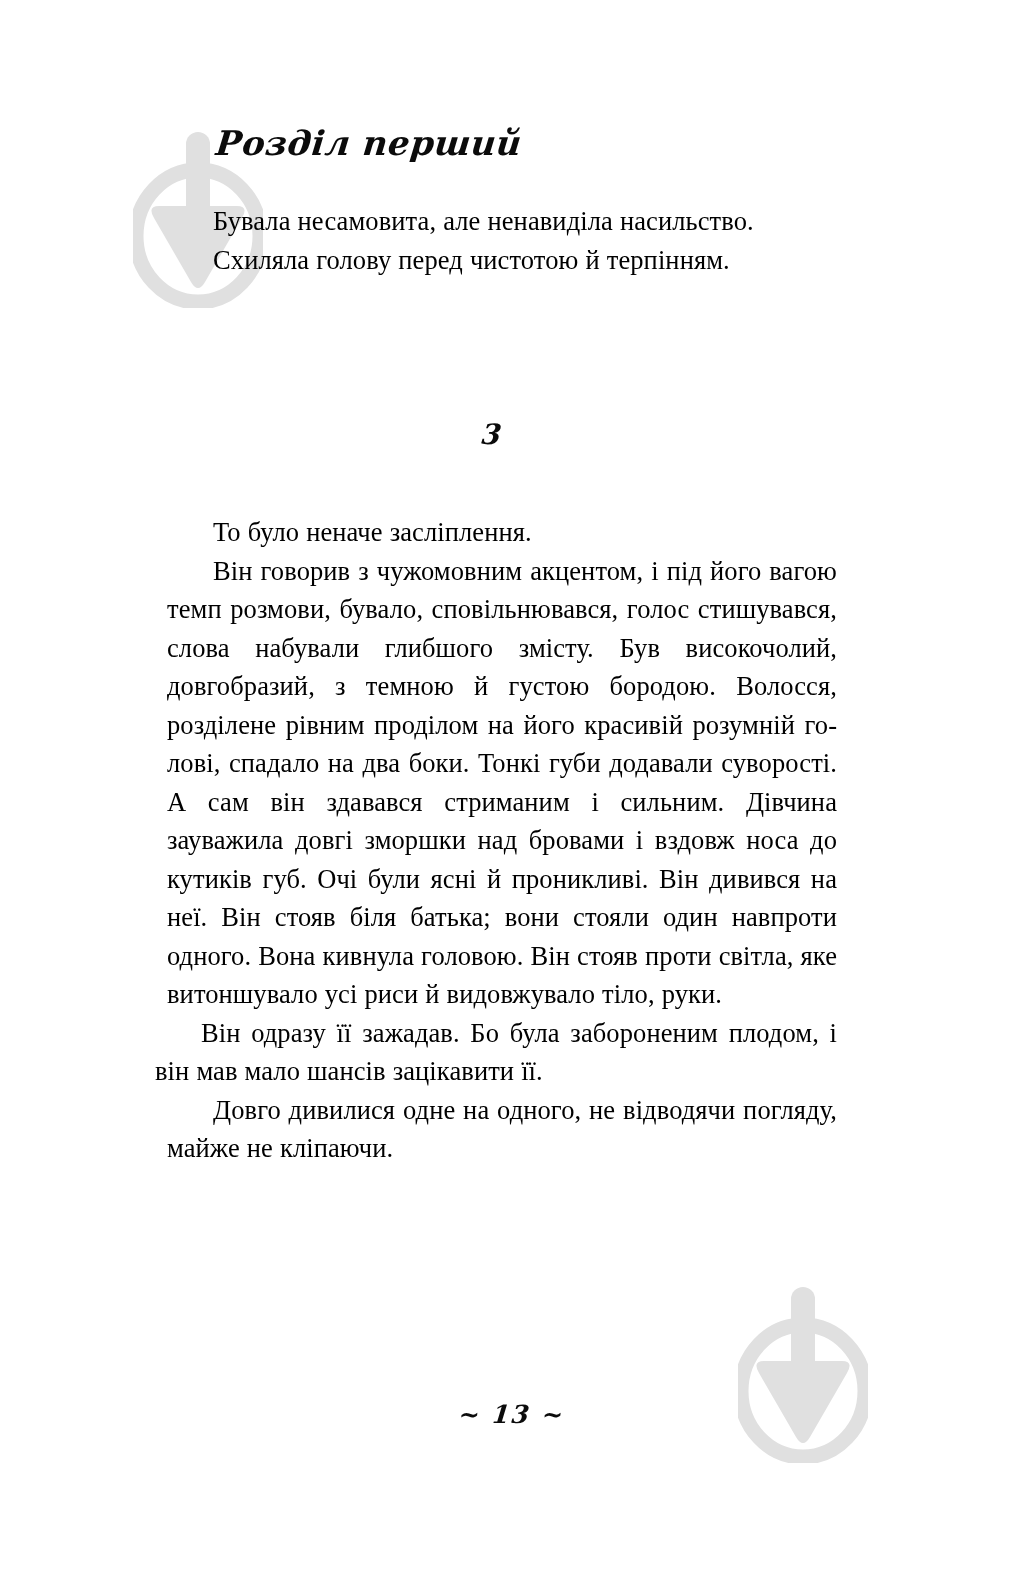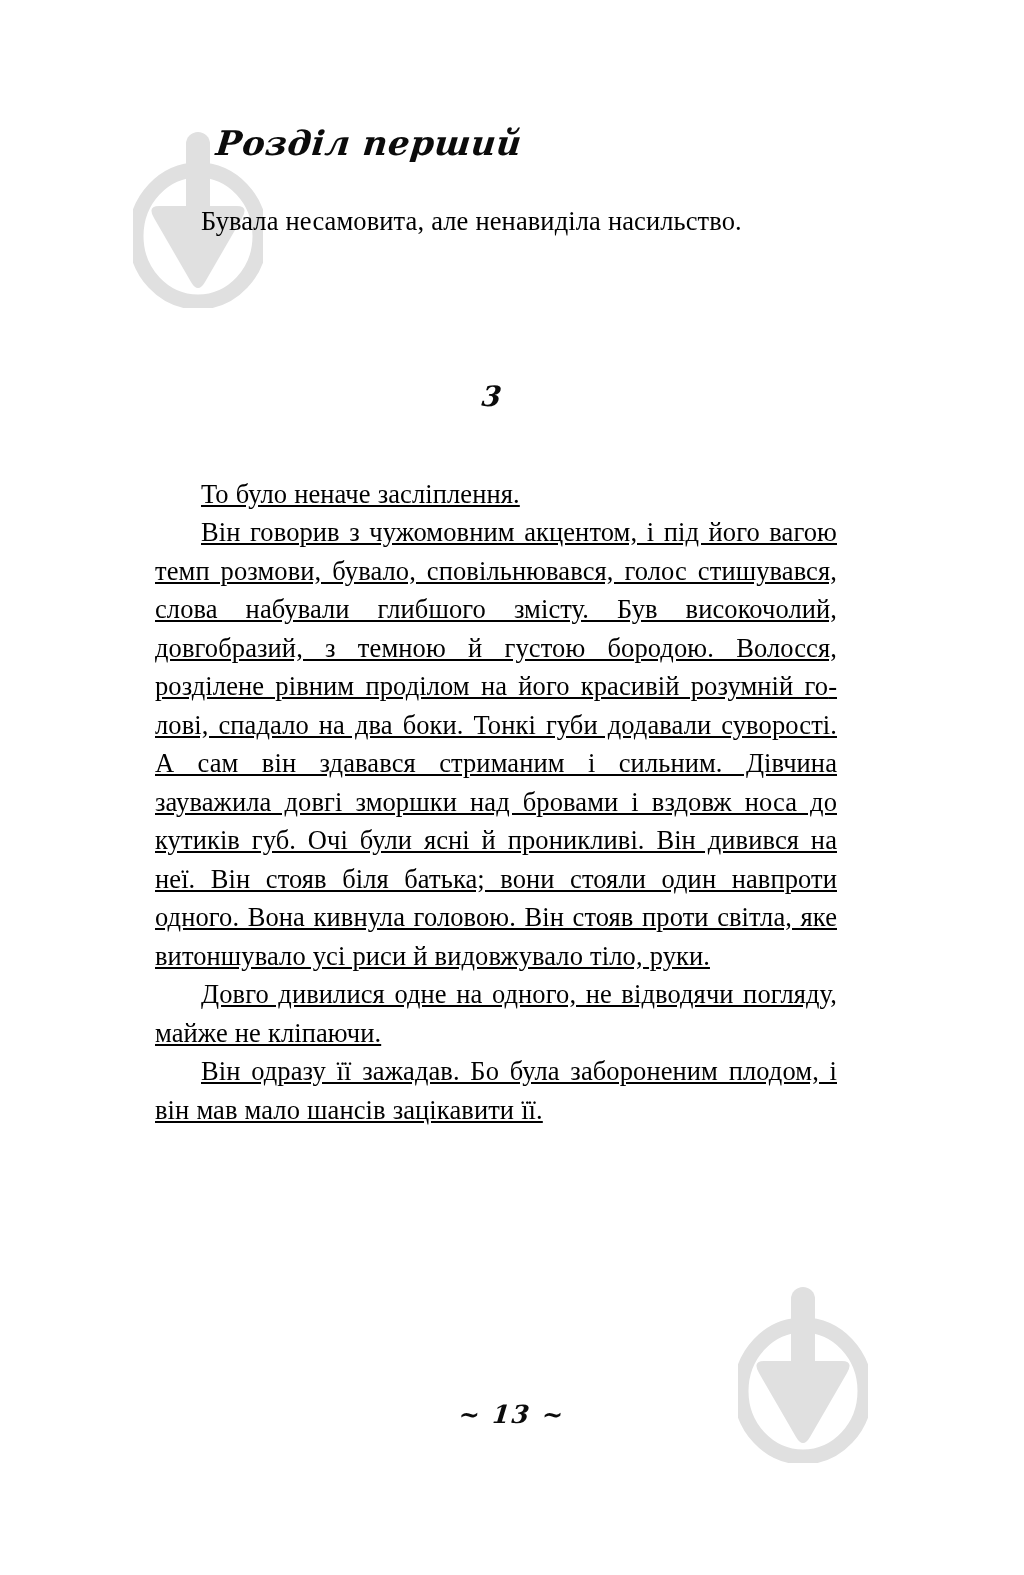--- a/index.html
+++ b/index.html
@@ -72,6 +72,7 @@
 
   p.para.last-line-left {
     text-align-last: left;
+    margin-left: 12px;
   }
 
   .section-number {

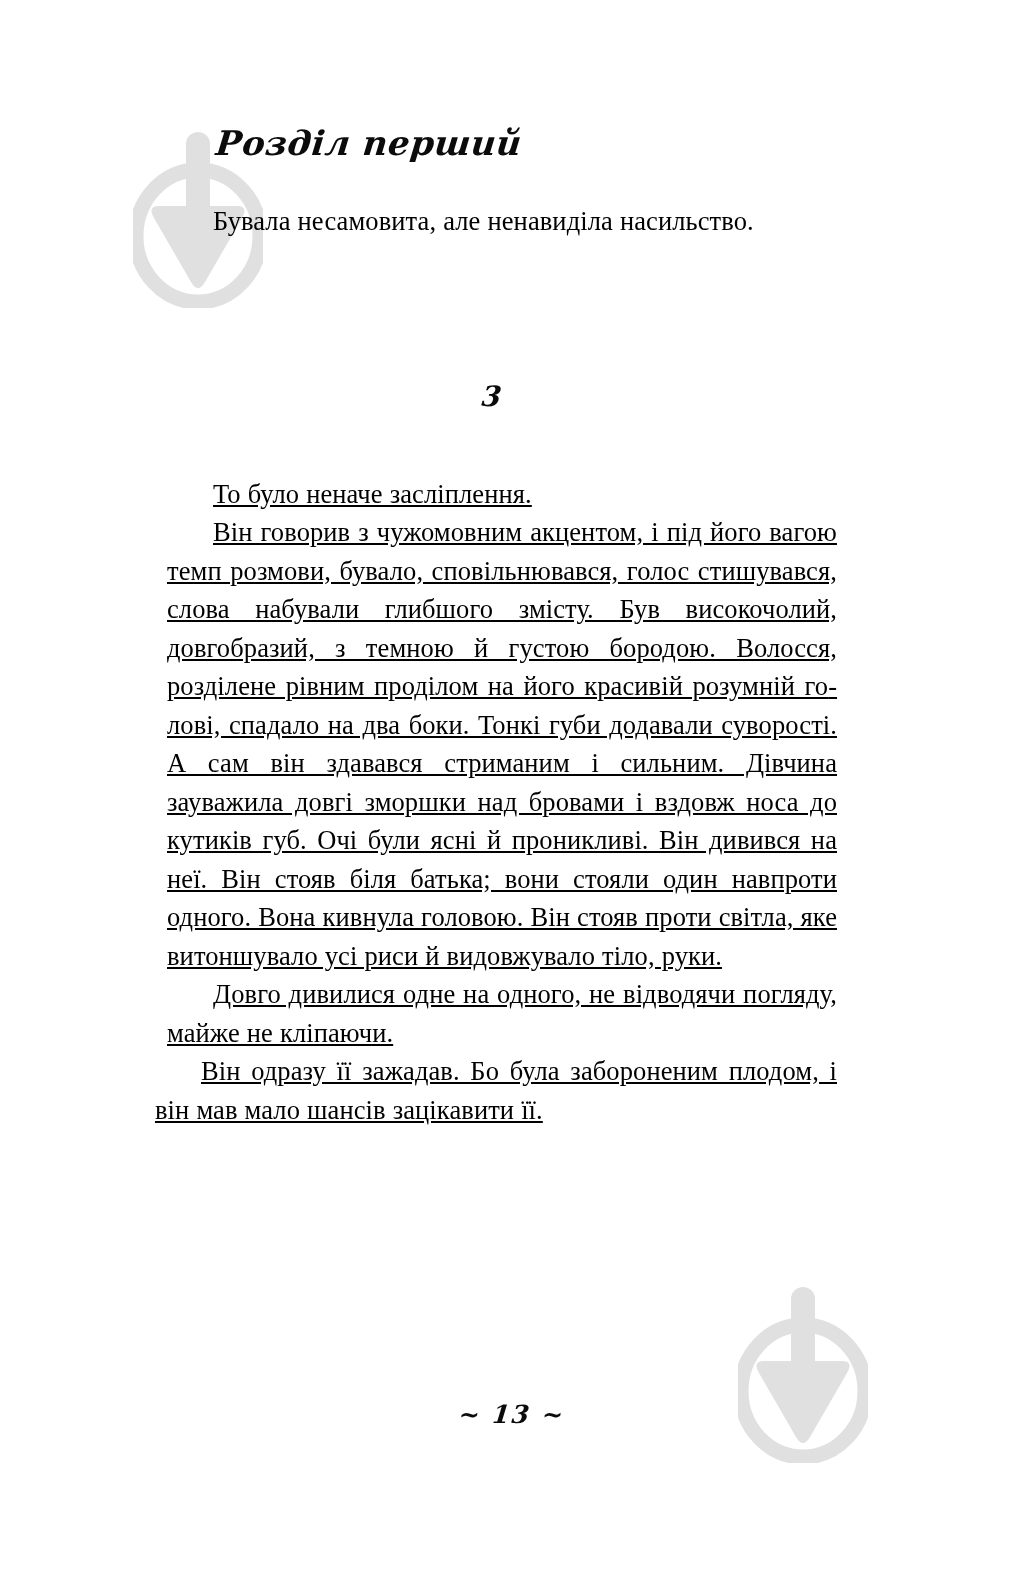--- a/index.html
+++ b/index.html
@@ -140,6 +140,7 @@
 
     <div class="body-block">
       <p class="para last-line-left">Бувала несамовита, але ненавиділа насиль­ство.</p>
+      <p class="para last-line-left">Схиляла голову перед чистотою й терпінням.</p>
     </div>
 
     <div class="section-two">

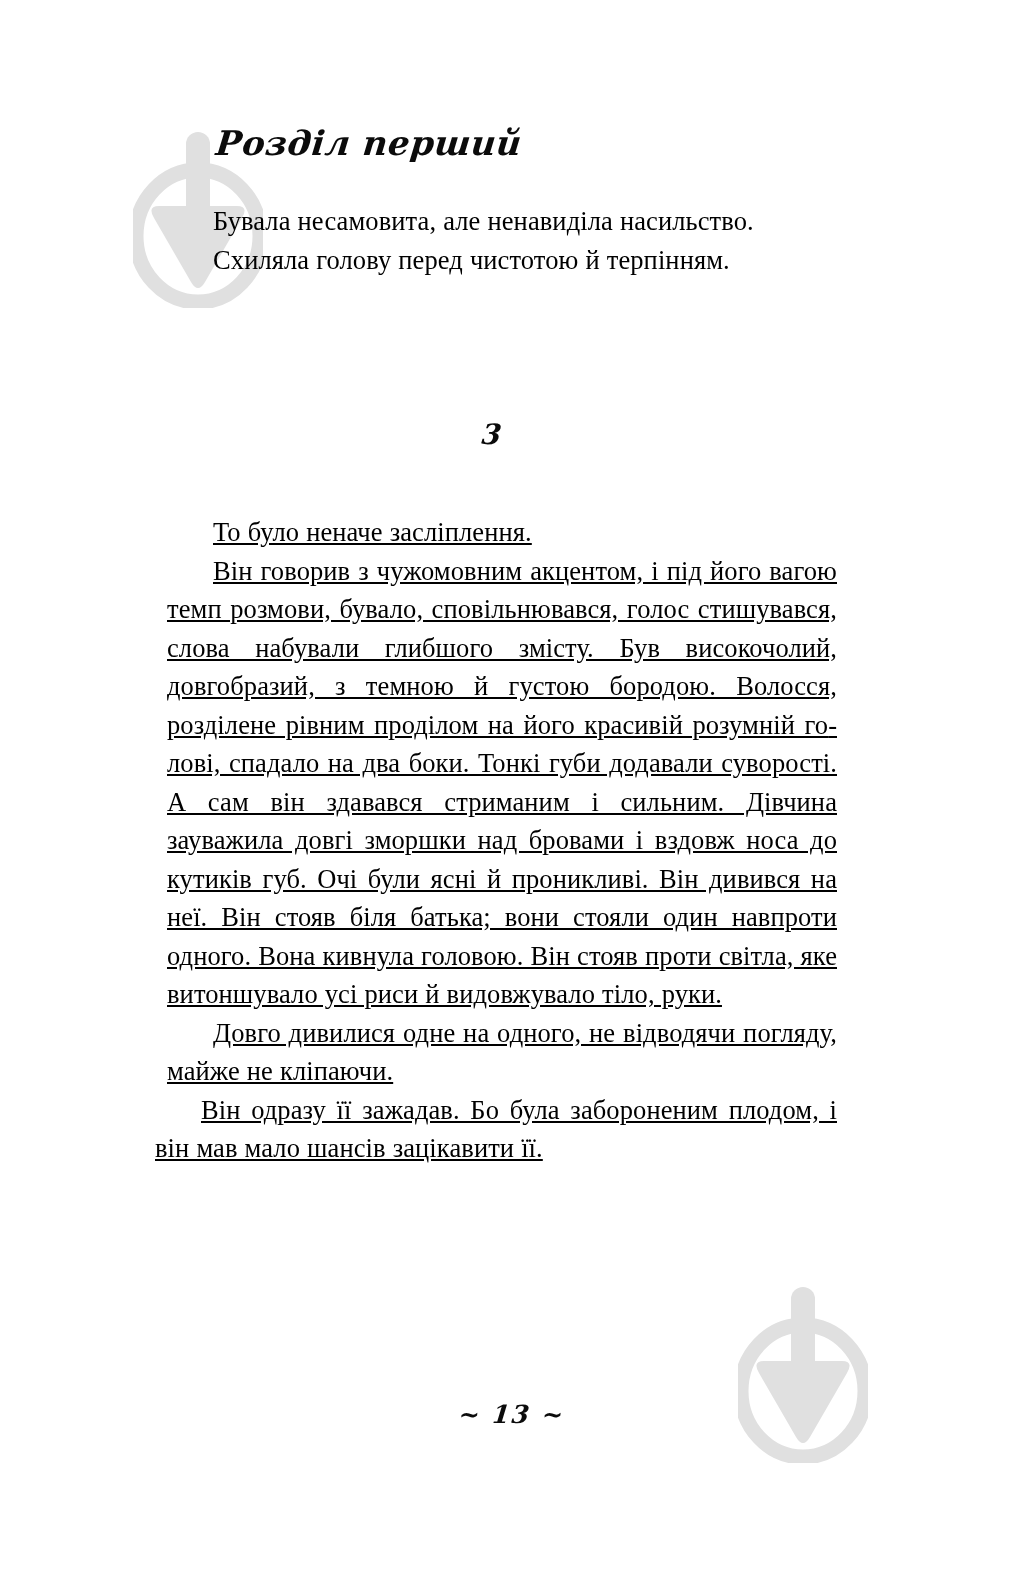--- a/index.html
+++ b/index.html
@@ -147,7 +147,7 @@
 
       <div class="section-number">3</div>
 
-      <div style="margin-top:64px;text-decoration:underline;">
+      <div style="margin-top:64px;">
         <p class="para last-line-left">То було неначе засліплення.</p>
         <p class="para last-line-left">Він говорив з чужомовним акцентом, і під його вагою темп розмови, бувало, сповільню­вався, голос стишувався, слова набували глиб­шого змісту. Був високочолий, довгобразий, з темною й густою бородою. Волосся, розділене рівним проділом на його красивій розумній го­лові, спадало на два боки. Тонкі губи додавали суворості. А сам він здавався стриманим і силь­ним. Дівчина зауважила довгі зморшки над бровами і вздовж носа до кутиків губ. Очі були ясні й проникливі. Він дивився на неї. Він стояв біля батька; вони стояли один навпроти одного. Вона кивнула головою. Він стояв проти світла, яке витоншувало усі риси й видовжувало тіло, руки.</p>
         <p class="para last-line-left">Довго дивилися одне на одного, не відводя­чи погляду, майже не кліпаючи.</p>

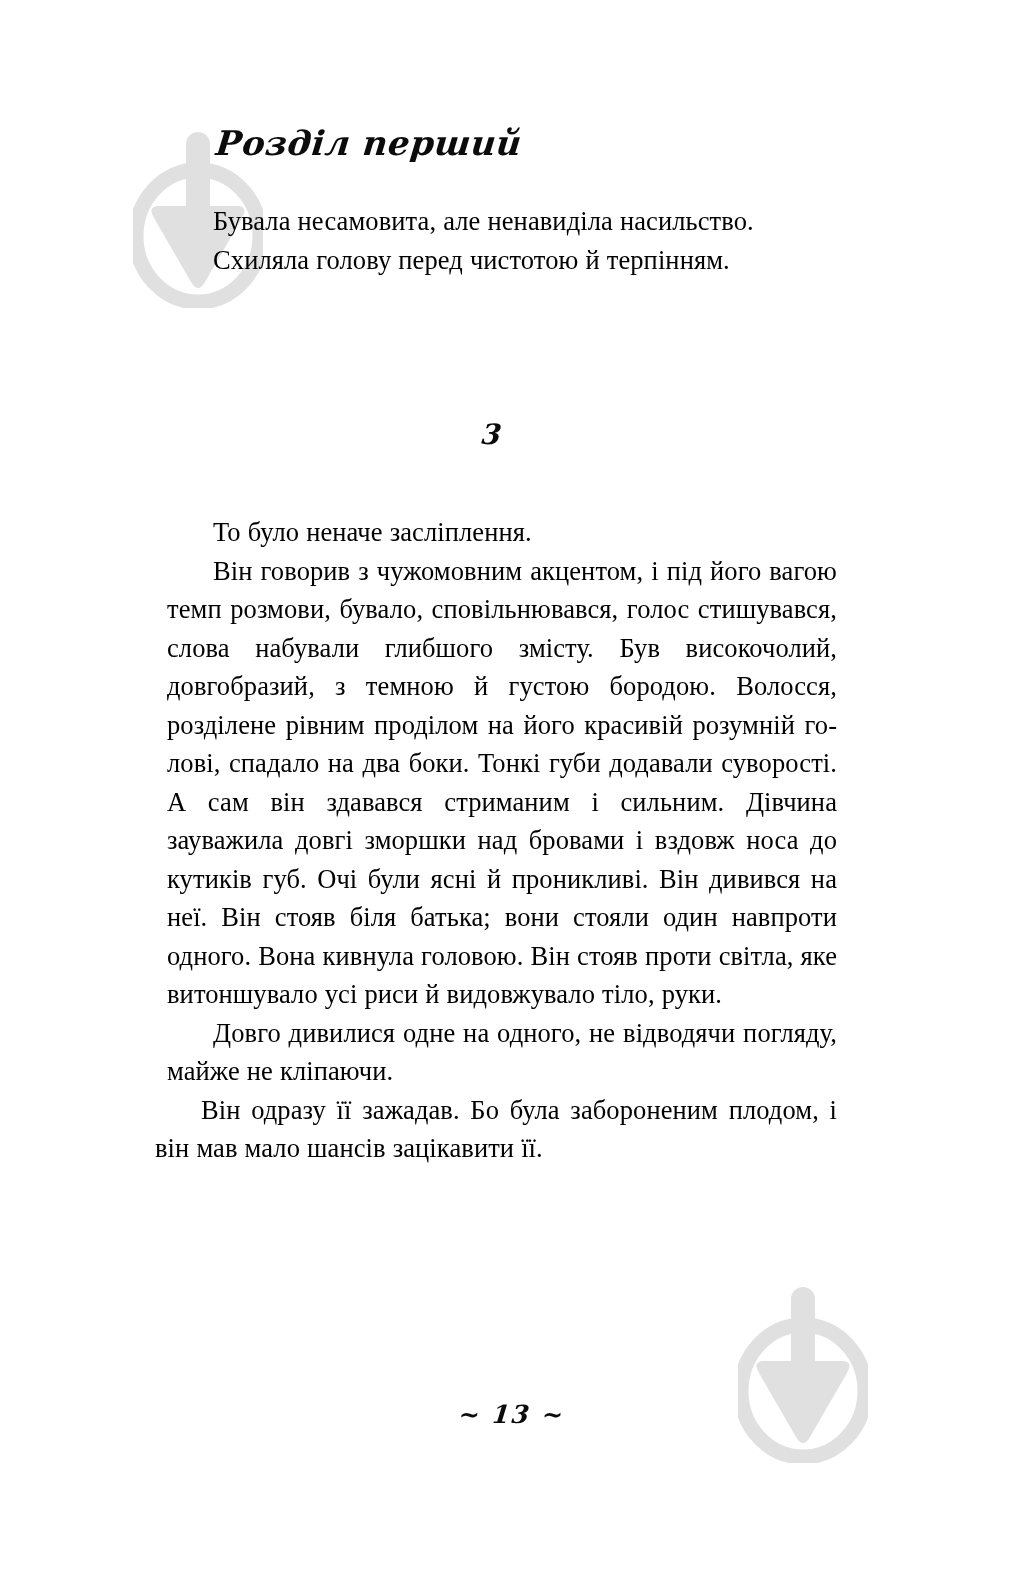--- a/index.html
+++ b/index.html
@@ -150,8 +150,8 @@
       <div style="margin-top:64px;">
         <p class="para last-line-left">То було неначе засліплення.</p>
         <p class="para last-line-left">Він говорив з чужомовним акцентом, і під його вагою темп розмови, бувало, сповільню­вався, голос стишувався, слова набували глиб­шого змісту. Був високочолий, довгобразий, з темною й густою бородою. Волосся, розділене рівним проділом на його красивій розумній го­лові, спадало на два боки. Тонкі губи додавали суворості. А сам він здавався стриманим і силь­ним. Дівчина зауважила довгі зморшки над бровами і вздовж носа до кутиків губ. Очі були ясні й проникливі. Він дивився на неї. Він стояв біля батька; вони стояли один навпроти одного. Вона кивнула головою. Він стояв проти світла, яке витоншувало усі риси й видовжувало тіло, руки.</p>
+        <p class="para">Він одразу її зажадав. Бо була забороненим плодом, і він мав мало шансів зацікавити її.</p>
         <p class="para last-line-left">Довго дивилися одне на одного, не відводя­чи погляду, майже не кліпаючи.</p>
-        <p class="para">Він одразу її зажадав. Бо була забороненим плодом, і він мав мало шансів зацікавити її.</p>
       </div>
 
     </div>

